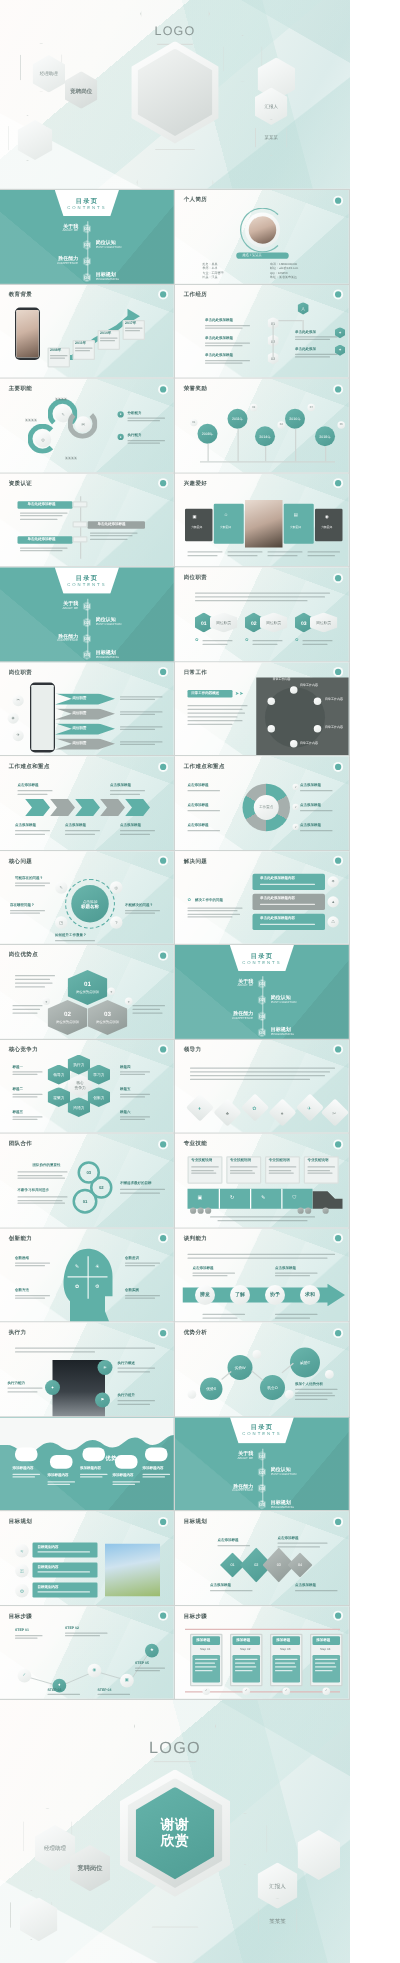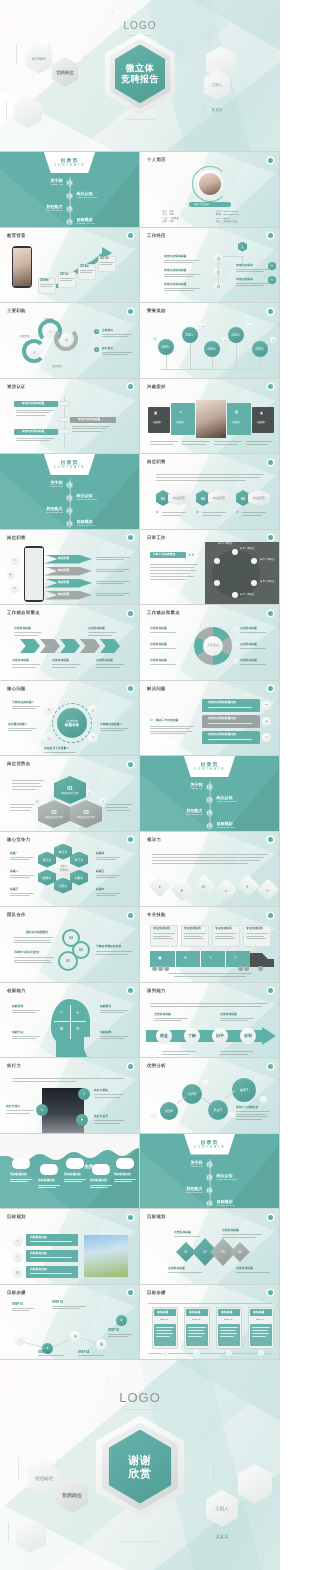--- a/index.html
+++ b/index.html
@@ -214,10 +214,6 @@
     <div class="hexbig">
       <div class="lay l1"></div>
         <div class="lay l2"></div>
-      <div class="lay l3">
-        <div class="a">微立体</div>
-        <div class="b">竞聘报告</div>
-      </div>
     </div>
     <div class="bot-hex"></div>
   </div>

